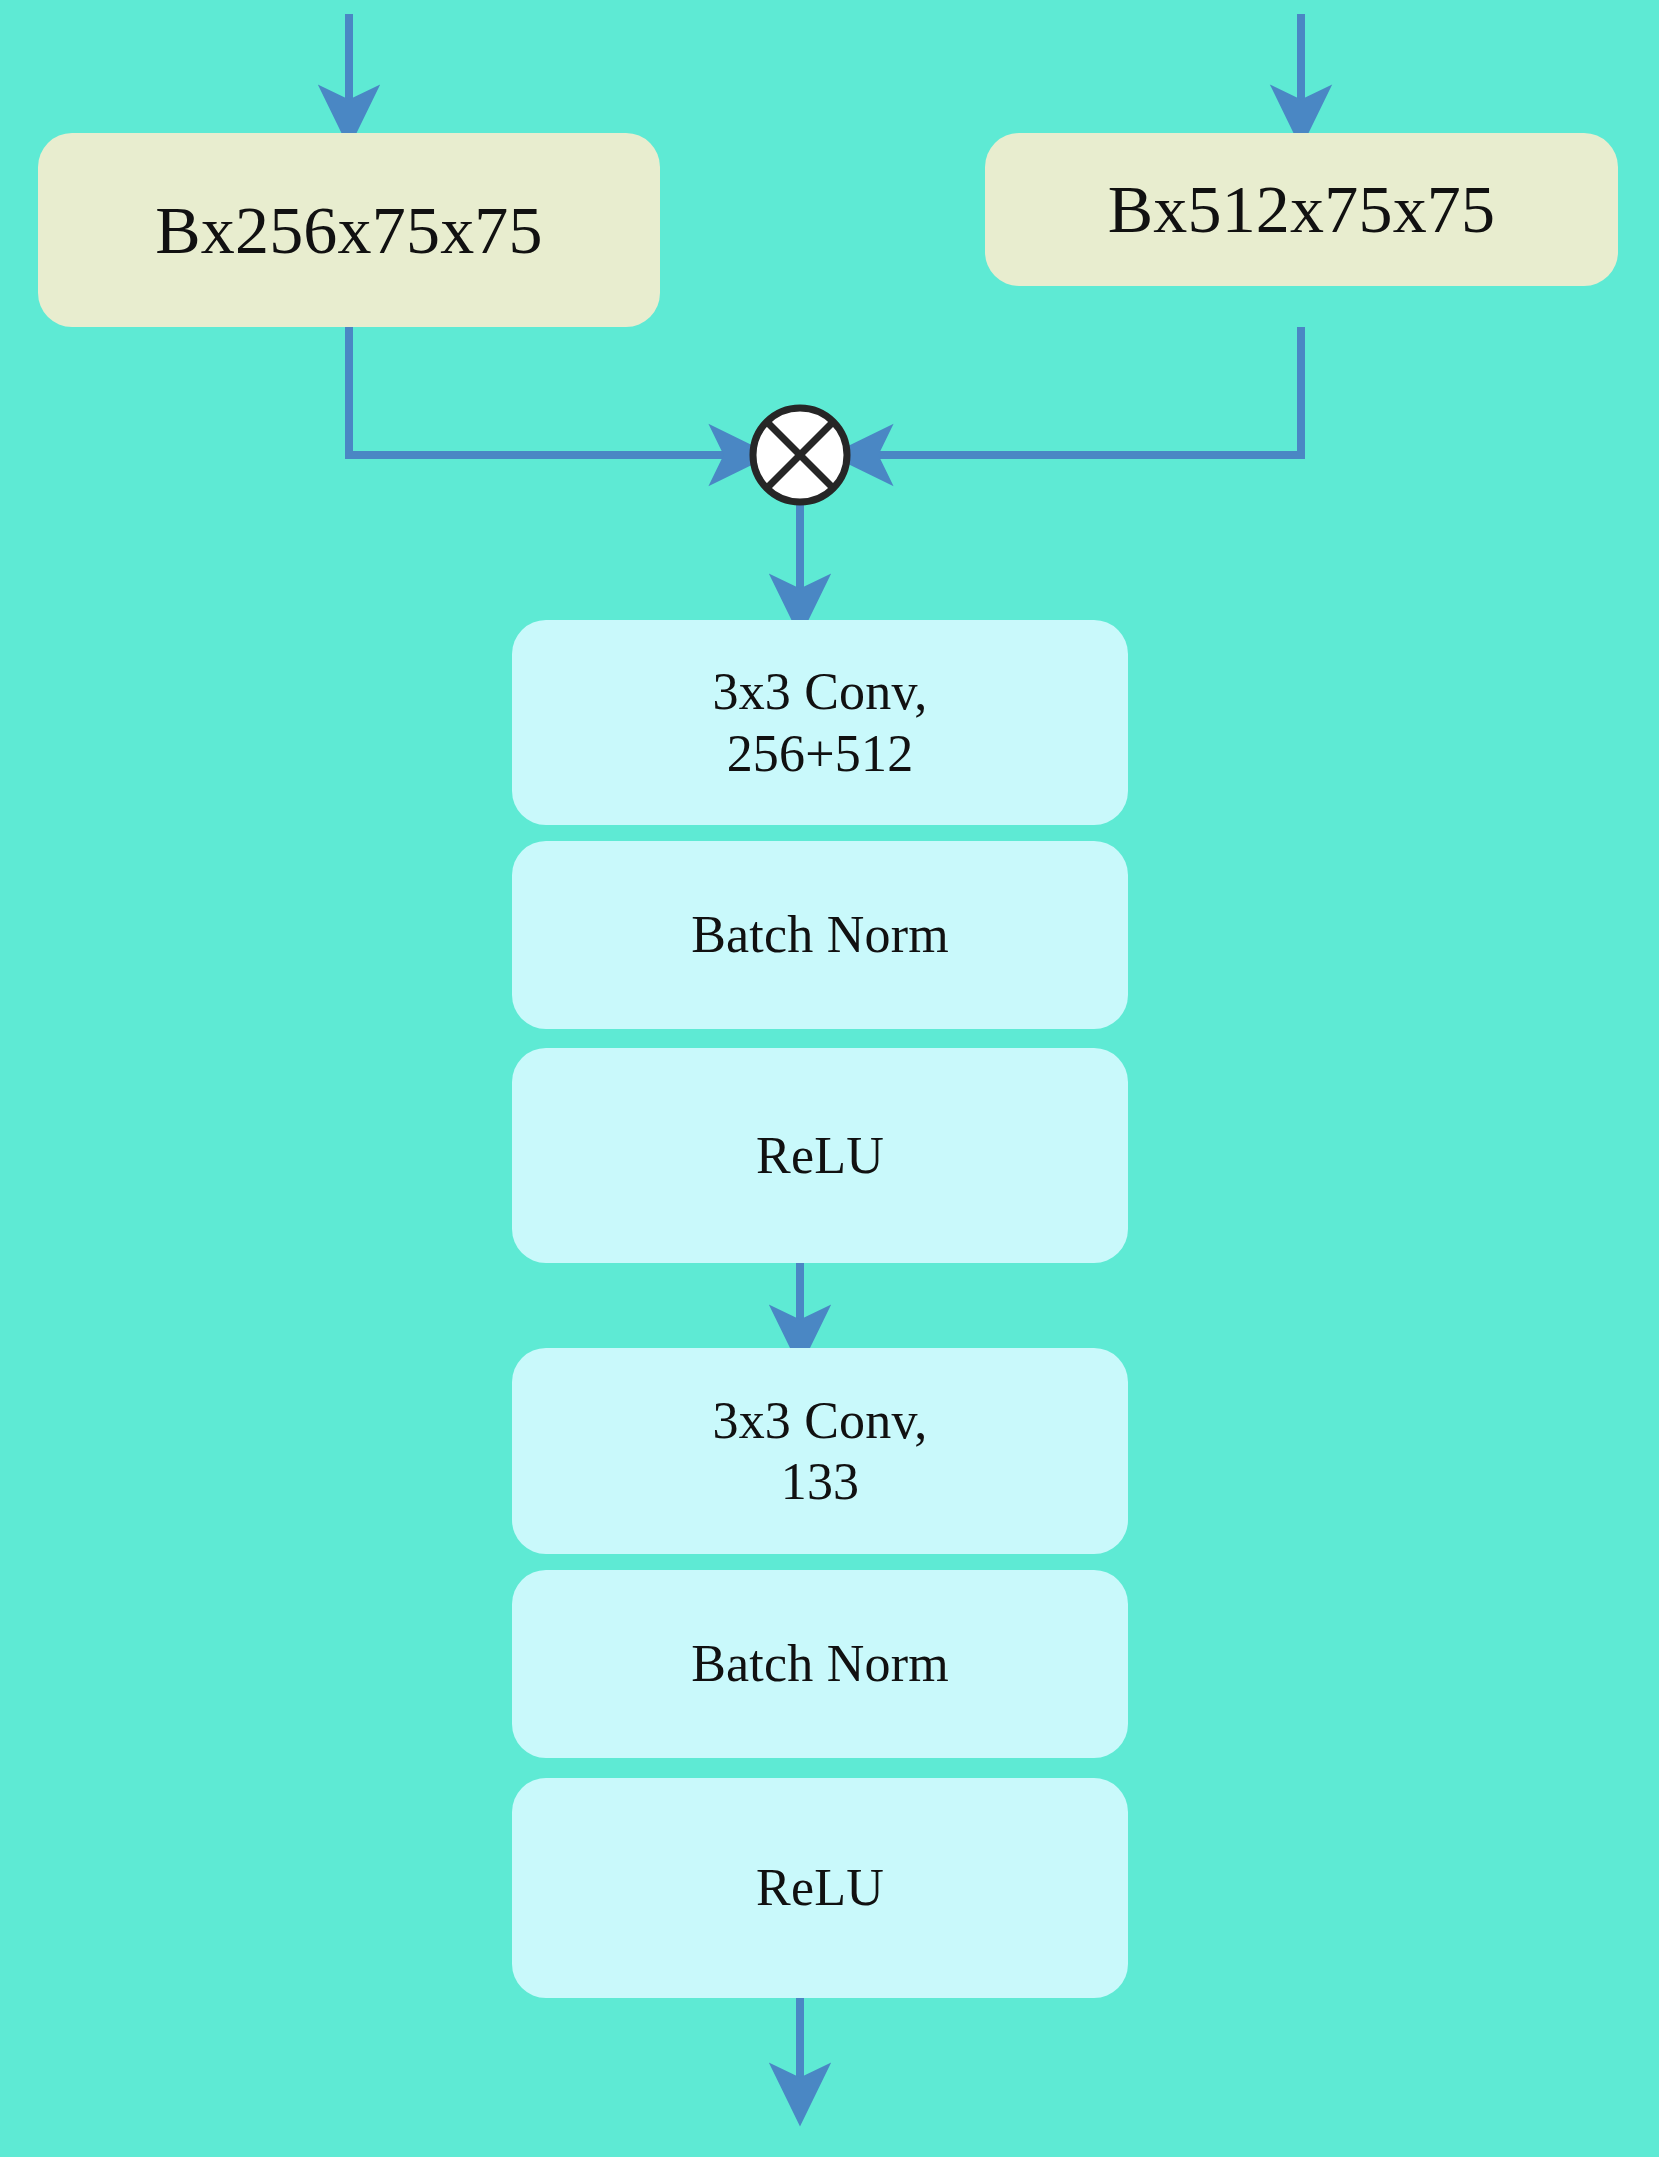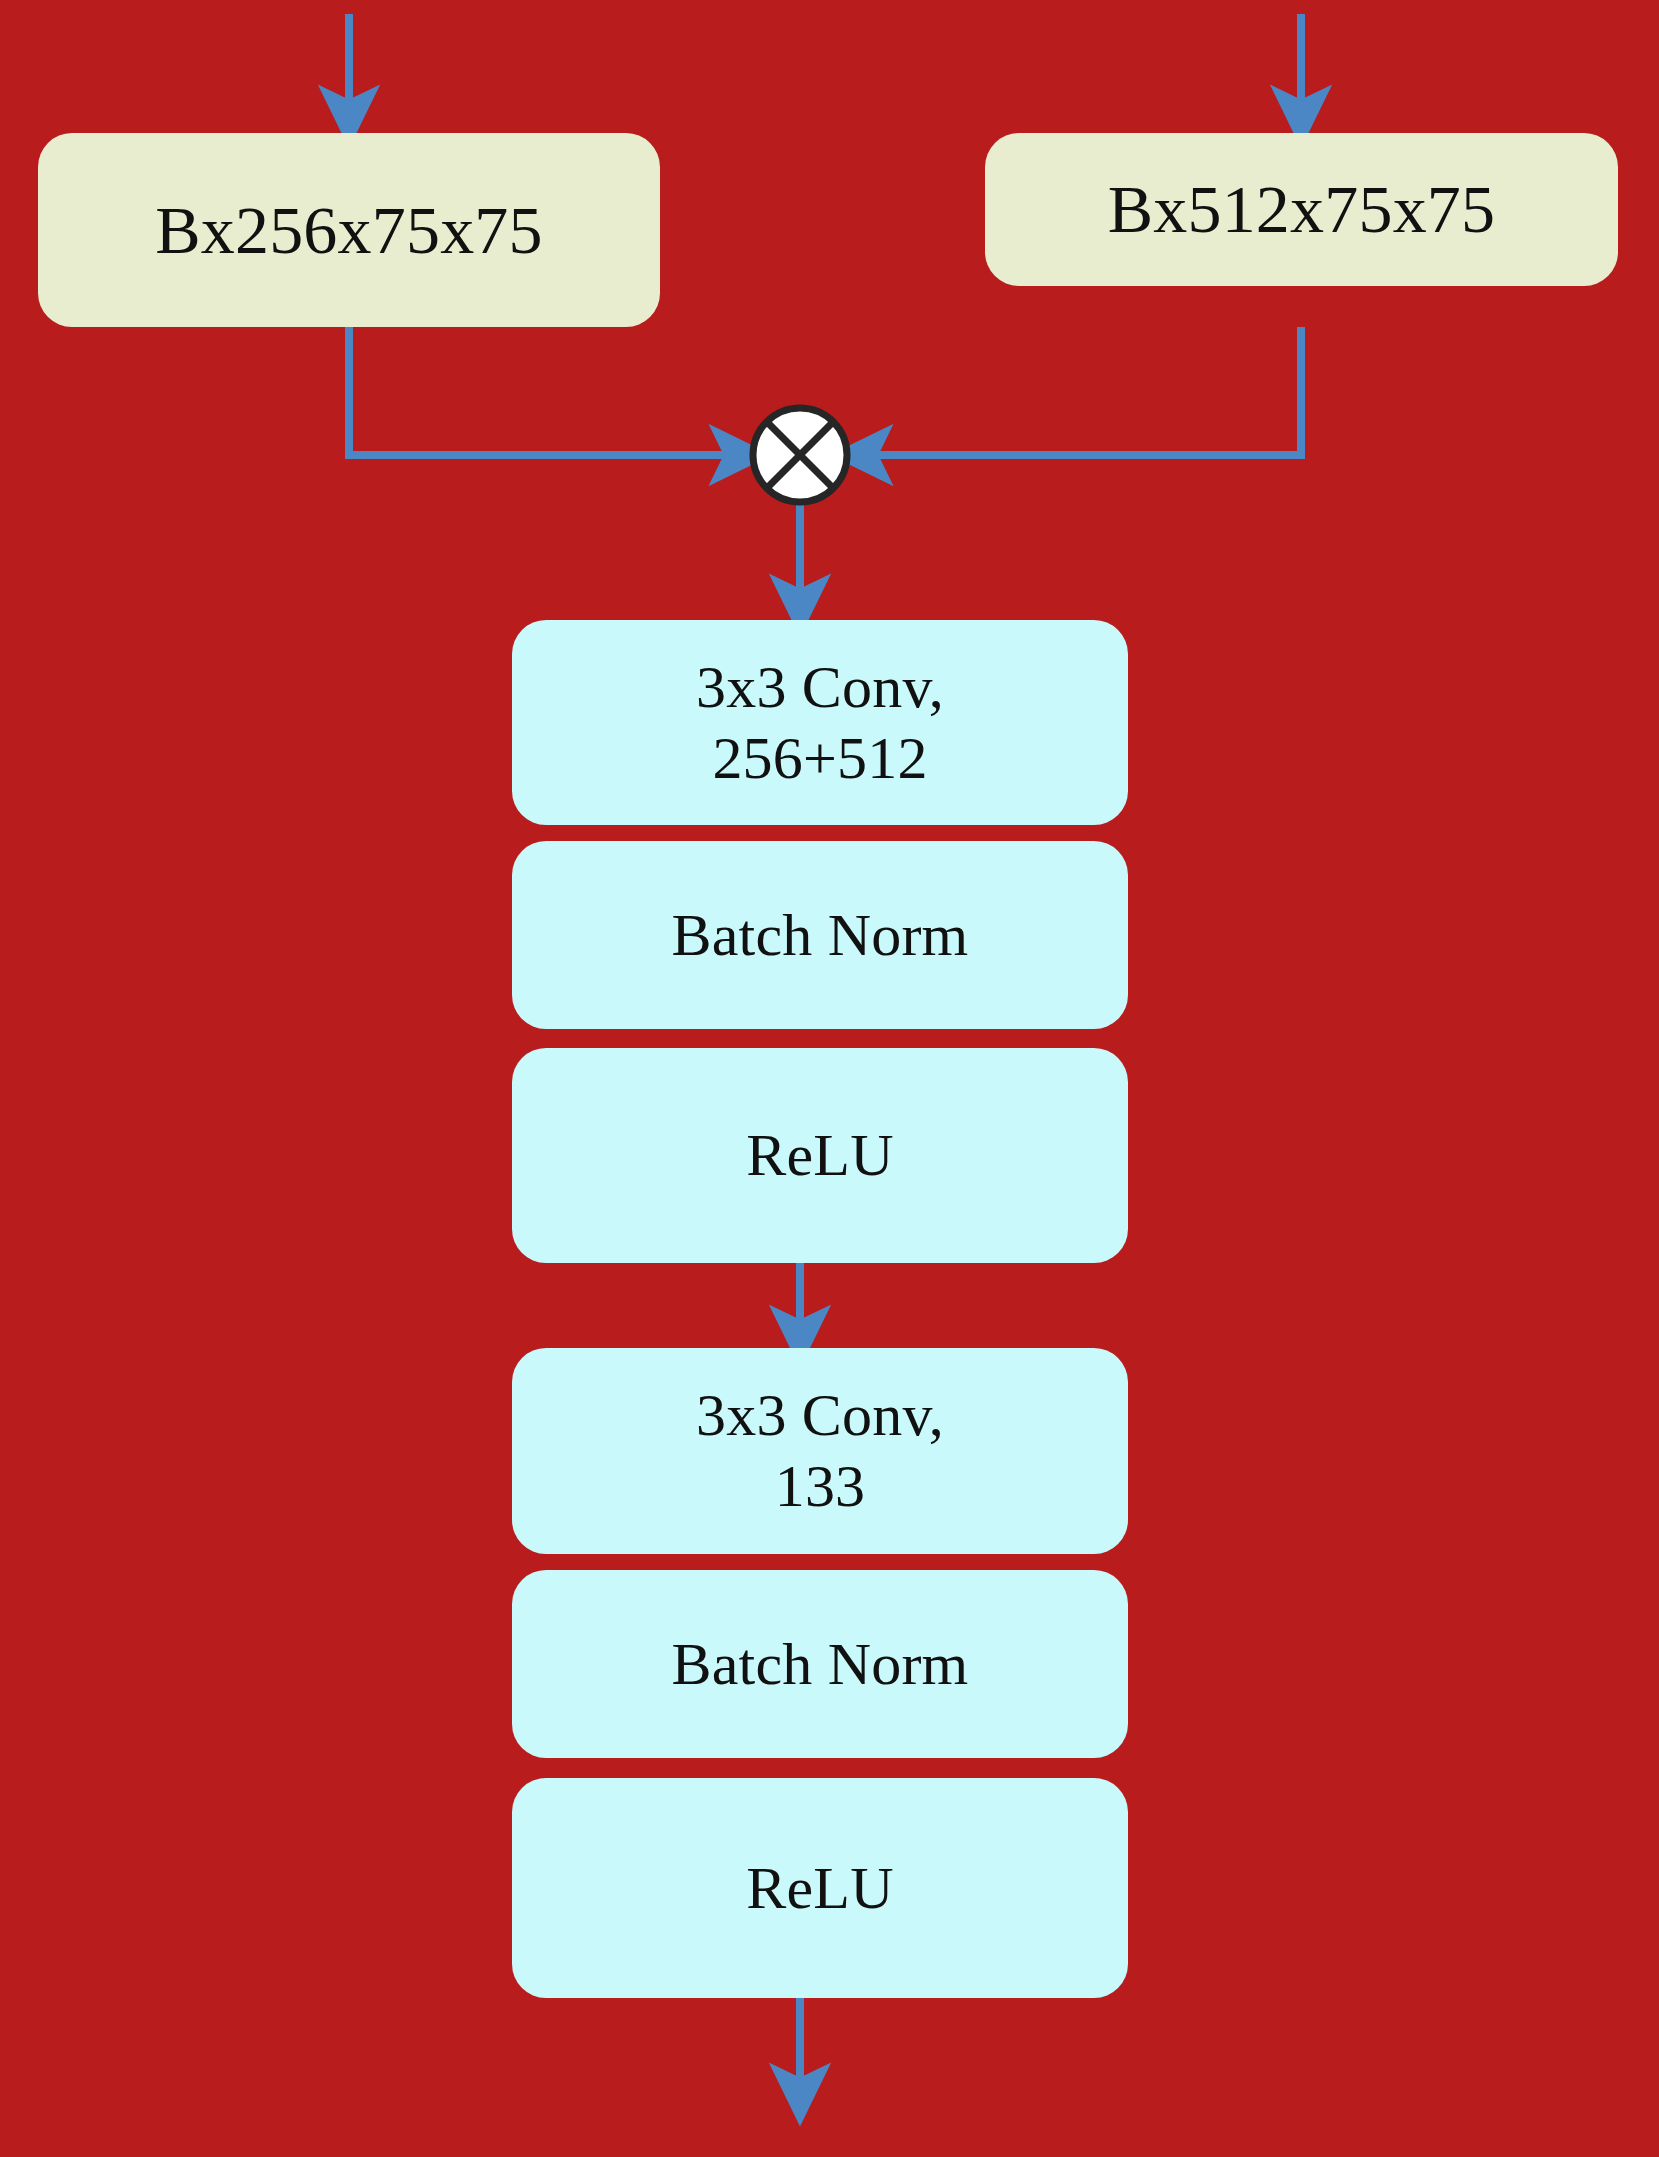--- a/index.html
+++ b/index.html
@@ -11,7 +11,7 @@
     position: relative;
     width: 1659px;
     height: 2157px;
-    background: #b91c1c;
+    background: #5eead4;
     overflow: hidden;
     font-family: "Liberation Serif", "DejaVu Serif", serif;
   }

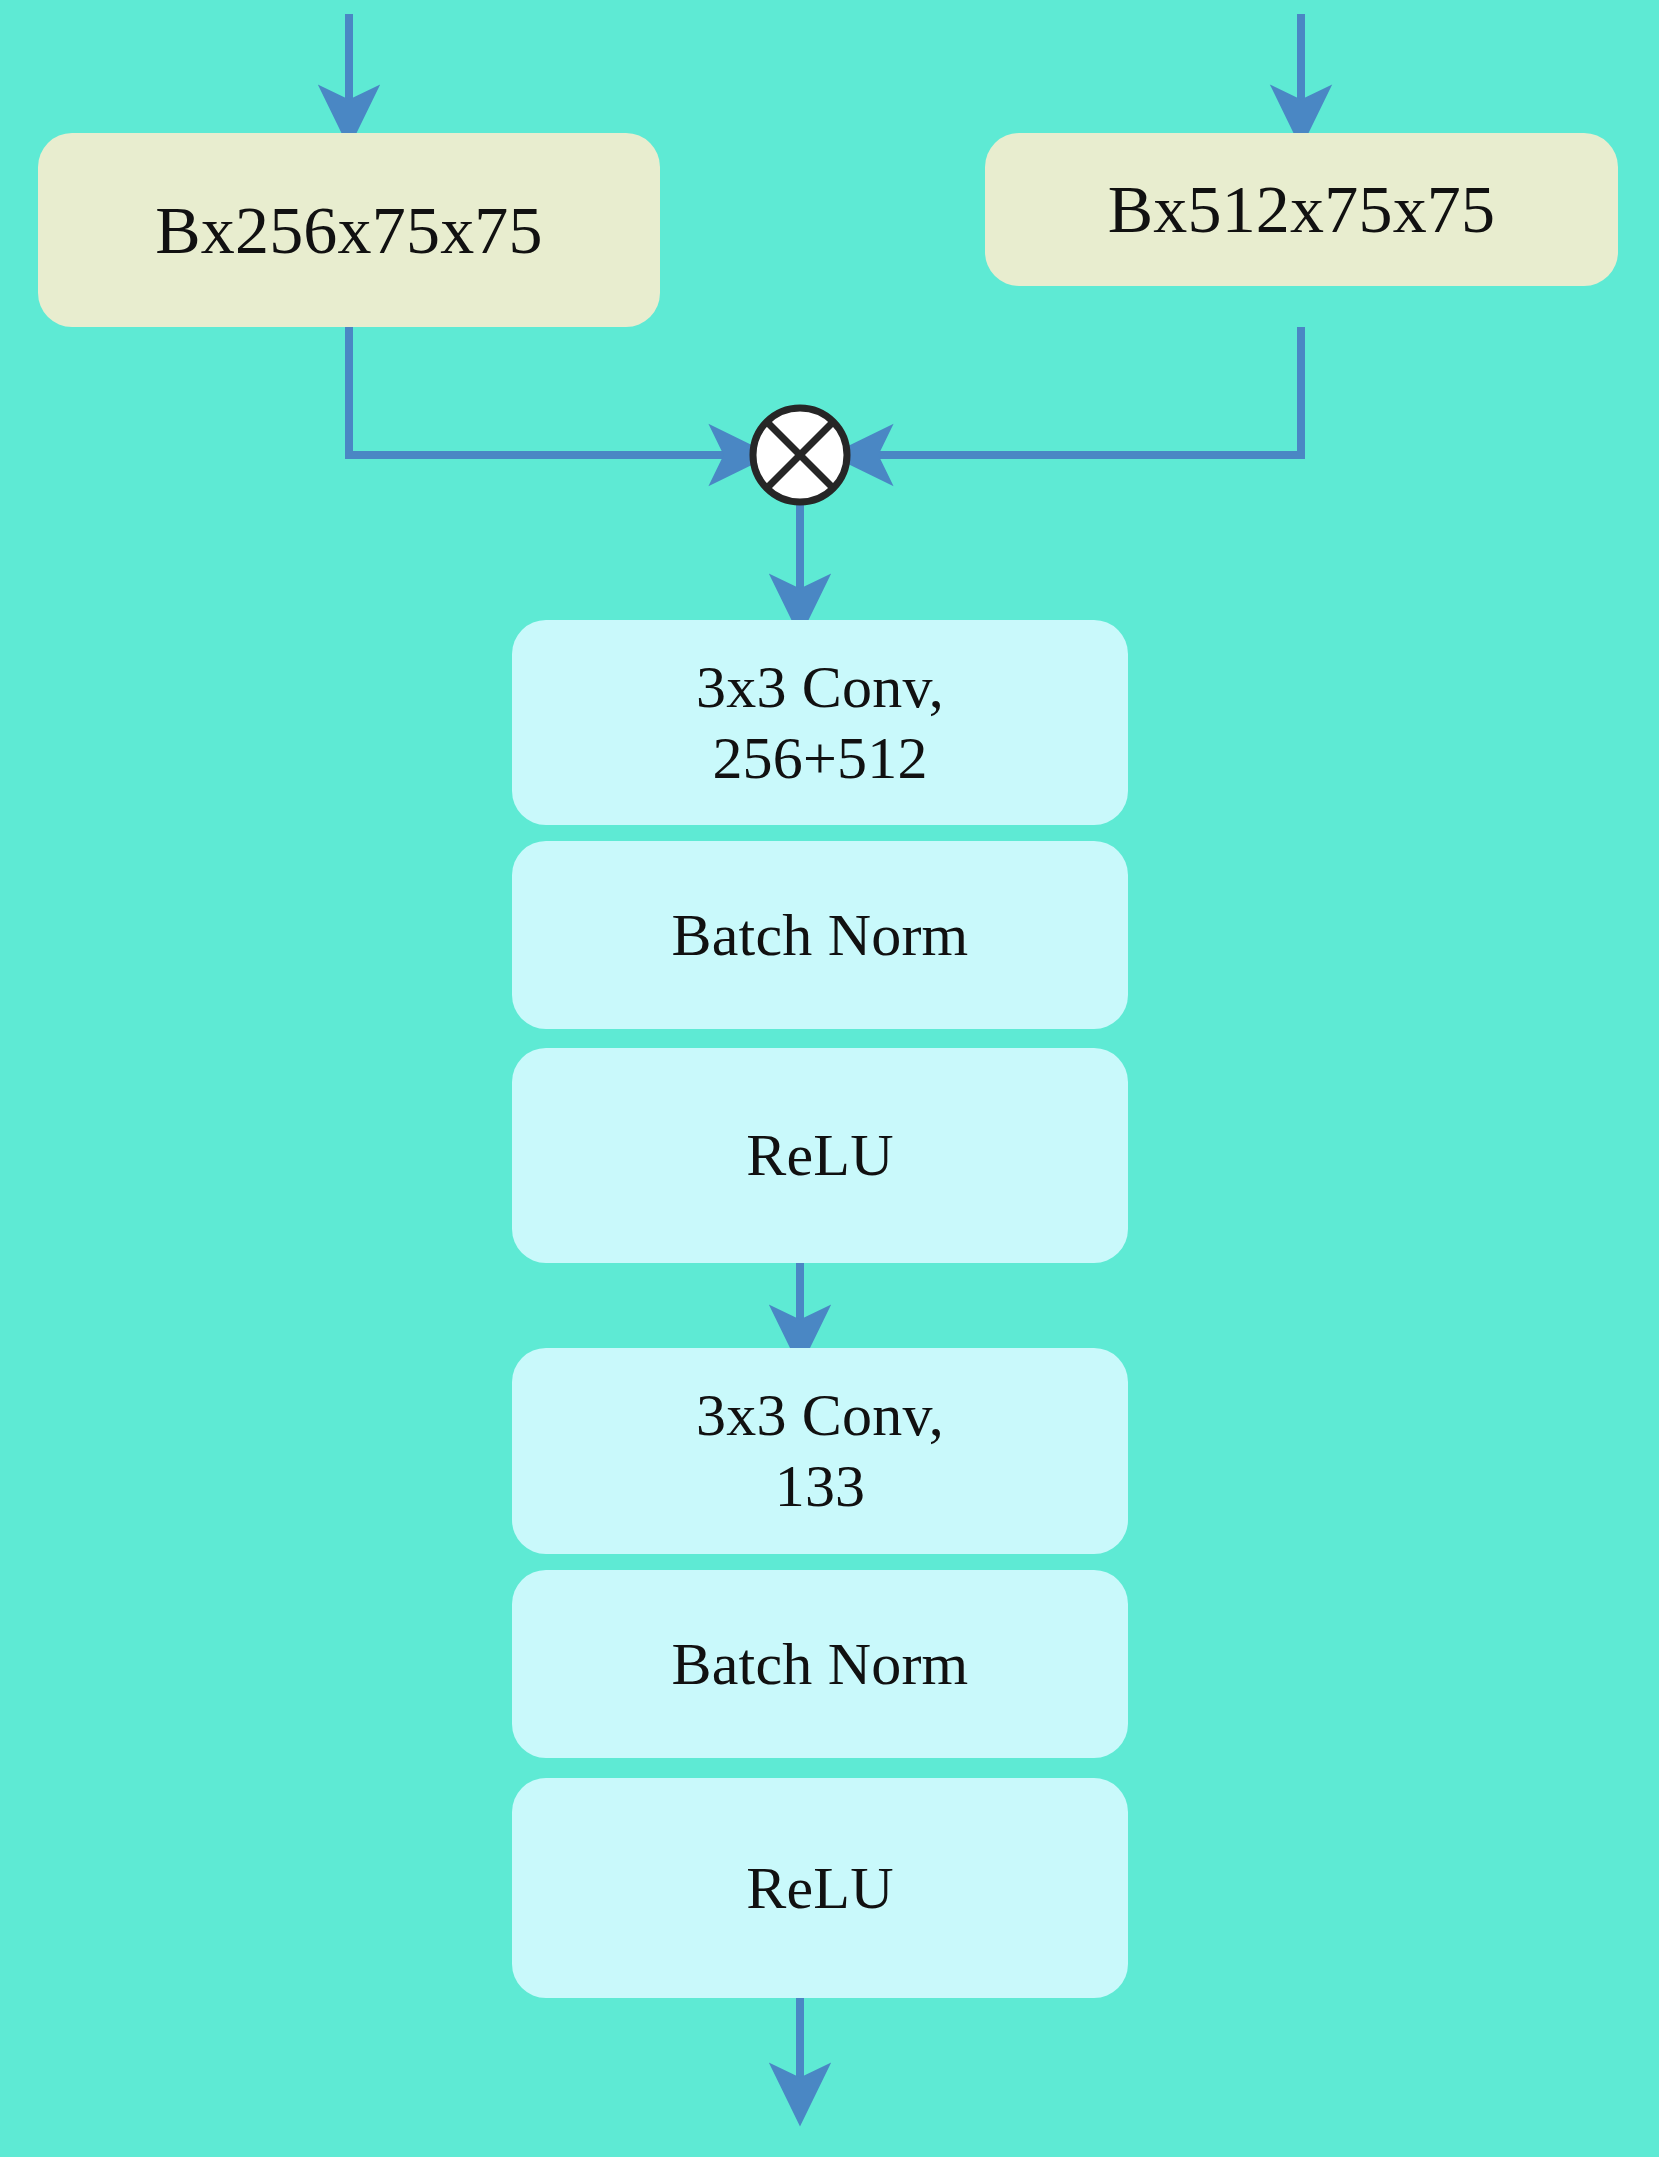--- a/index.html
+++ b/index.html
@@ -43,7 +43,7 @@
   .node.layer {
     background: #c9f9fb;
     border-radius: 34px;
-    font-size: 60px;
+    font-size: 52px;
   }
   .node .line2 {
     display: block;

